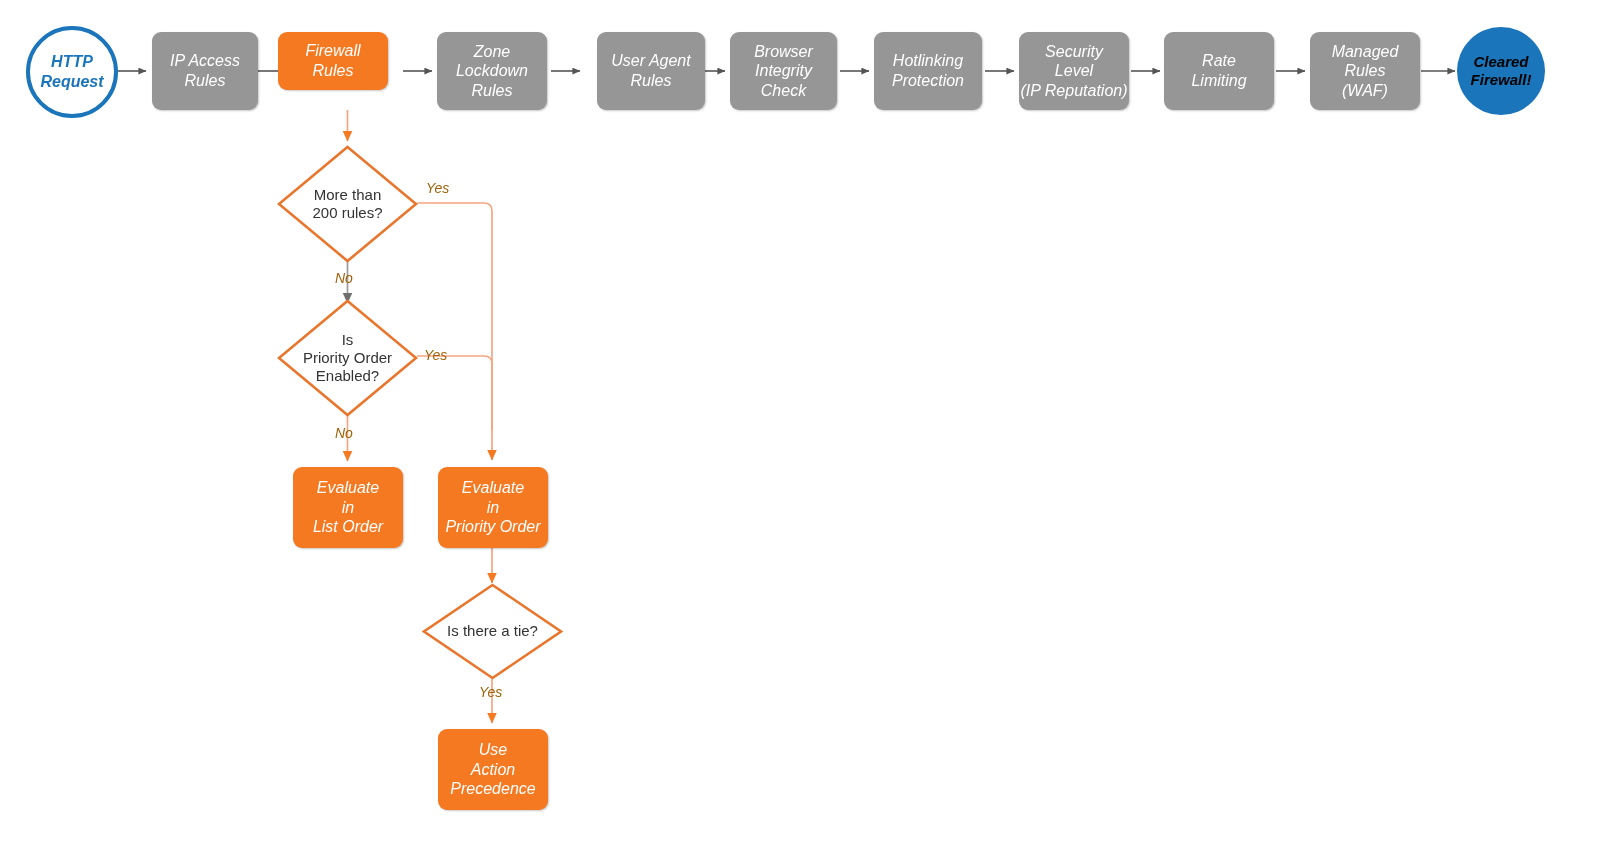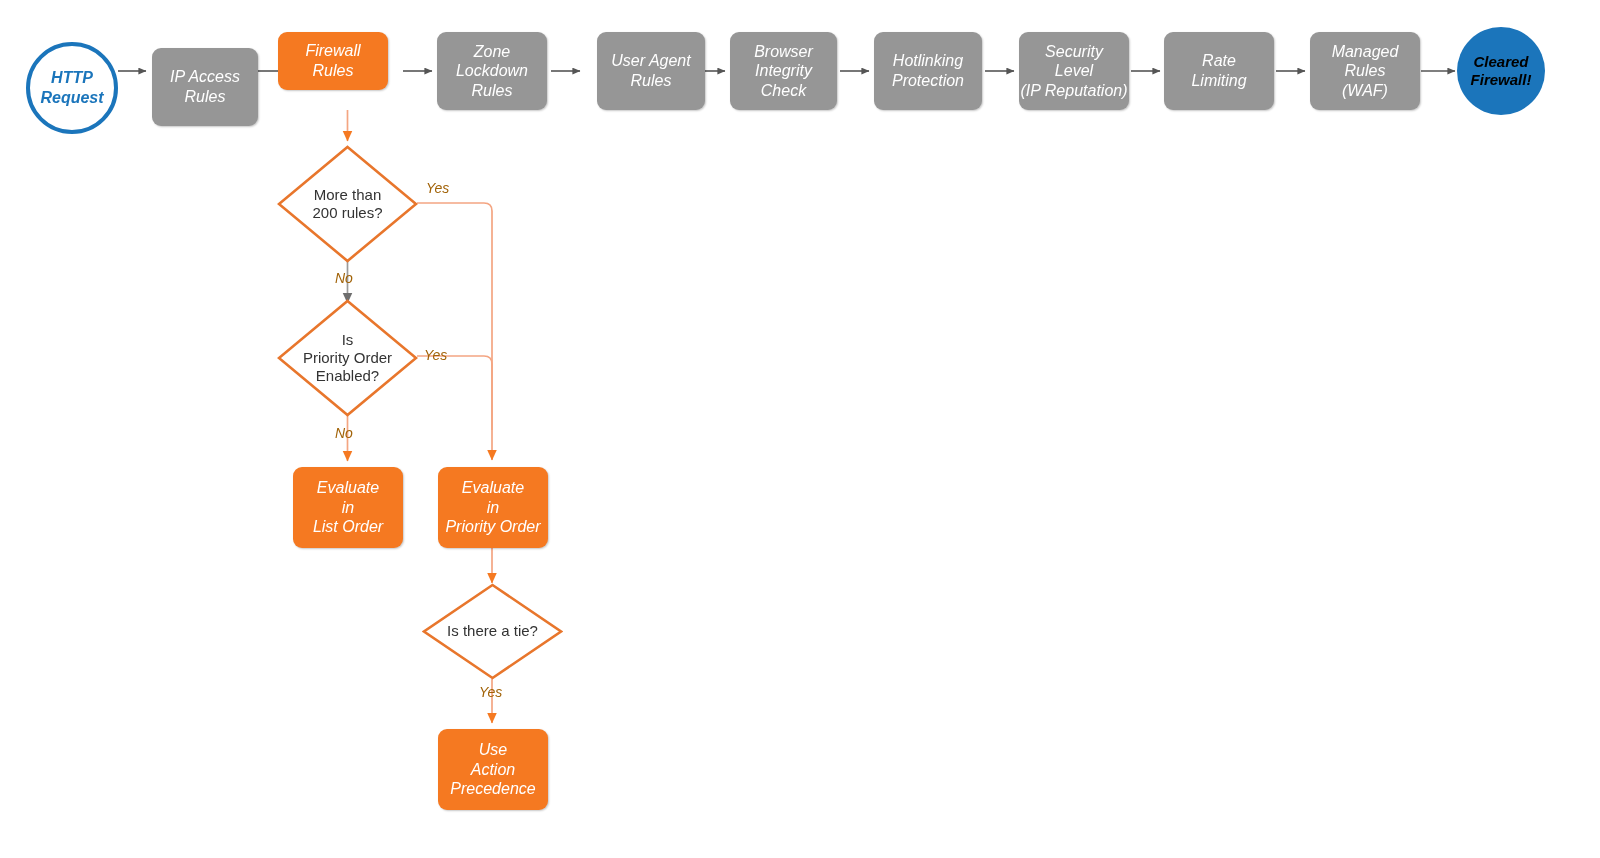--- a/index.html
+++ b/index.html
@@ -154,7 +154,7 @@
     <line x1="492" y1="679" x2="492" y2="723" stroke="#f4a582" stroke-width="1.7" marker-end="url(#arrowOrange)"></line>
   </svg>
 
-  <div class="node circlenode ring" style="left:26px; top:42px; width:92px; height:92px;text-align:center;">
+  <div class="node circlenode ring" style="left:26px; top:26px; width:92px; height:92px;text-align:center;">
     <span class="lbl">HTTP
 Request</span>
   </div>

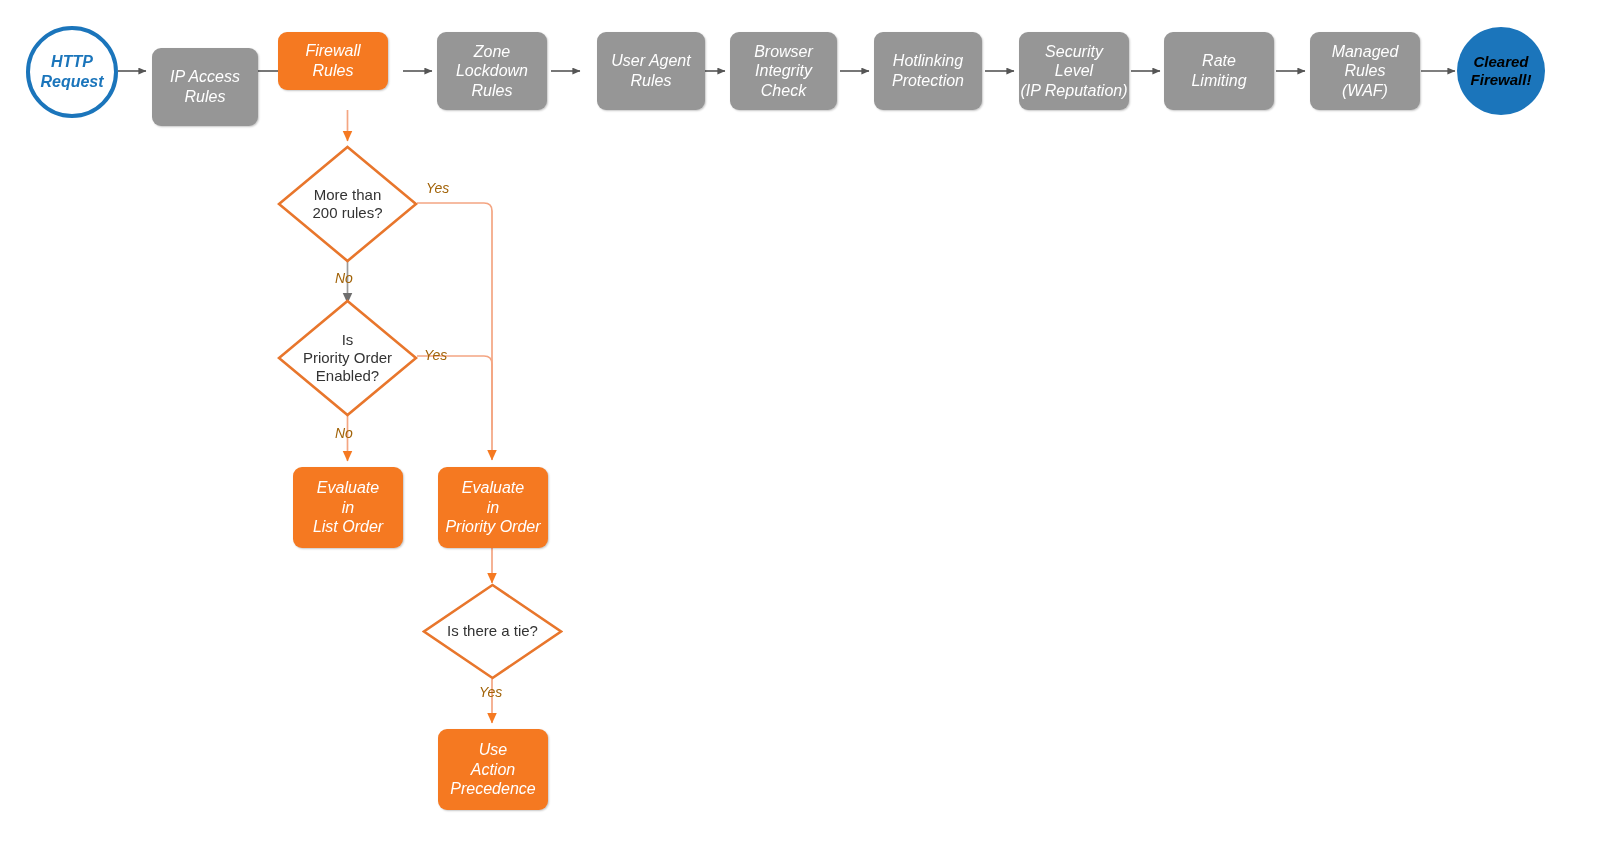--- a/index.html
+++ b/index.html
@@ -159,7 +159,7 @@
 Request</span>
   </div>
 
-  <div class="node boxnode gray" style="left:152px; top:32px; width:106px; height:78px;margin-top:16px;">
+  <div class="node boxnode gray" style="left:152px; top:32px; width:106px; height:78px;">
     <span class="lbl">IP Access
 Rules</span>
   </div>

